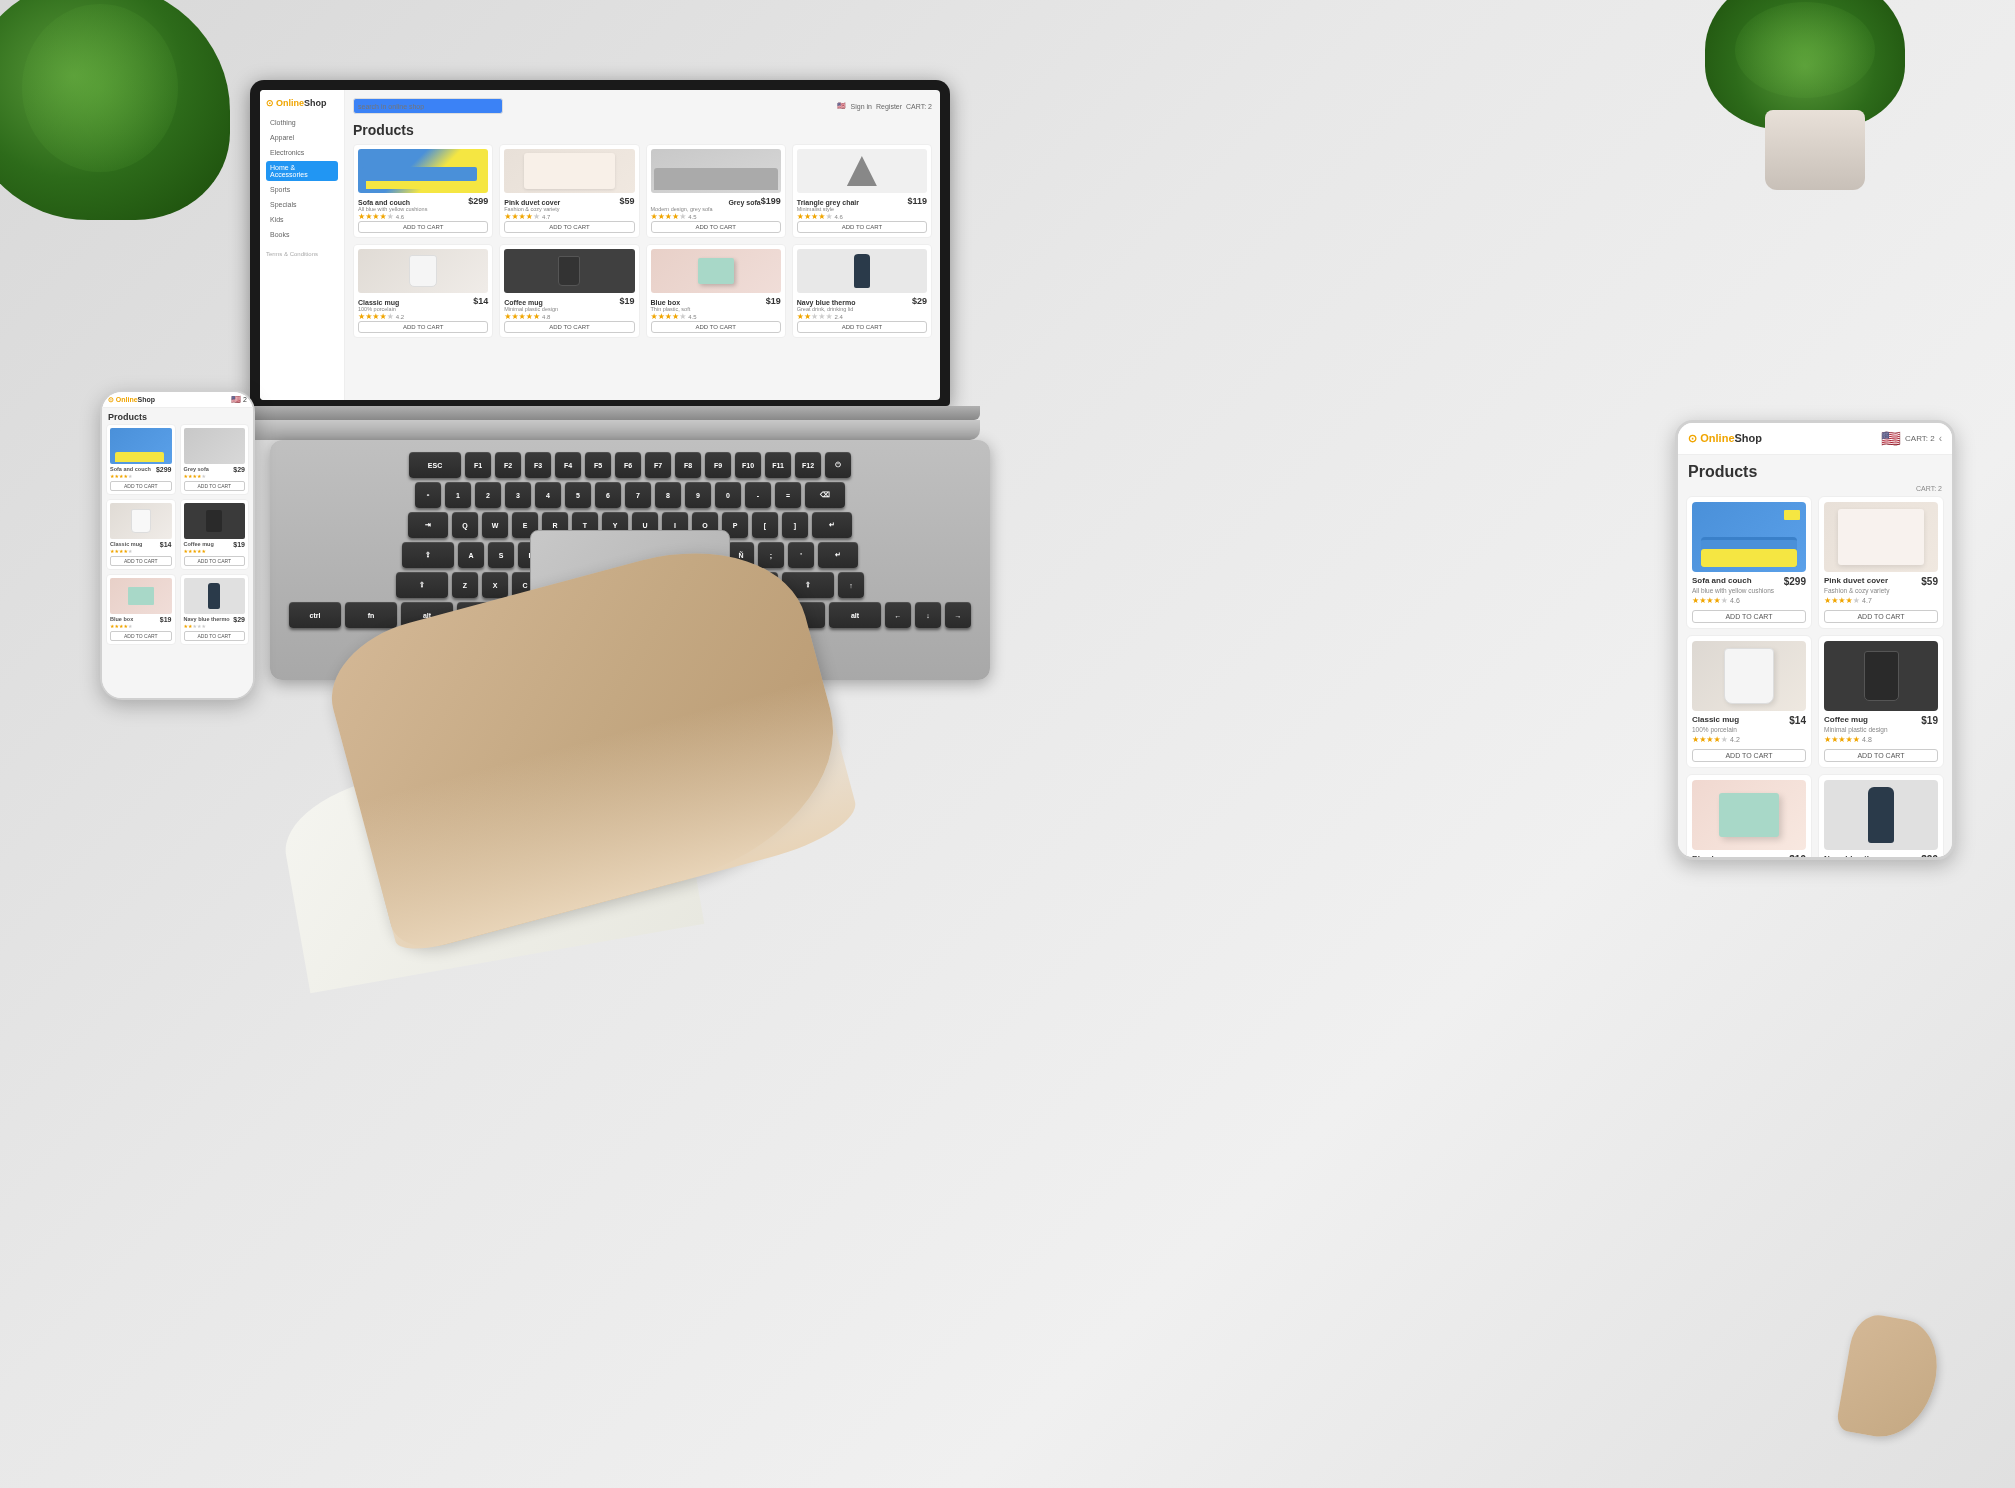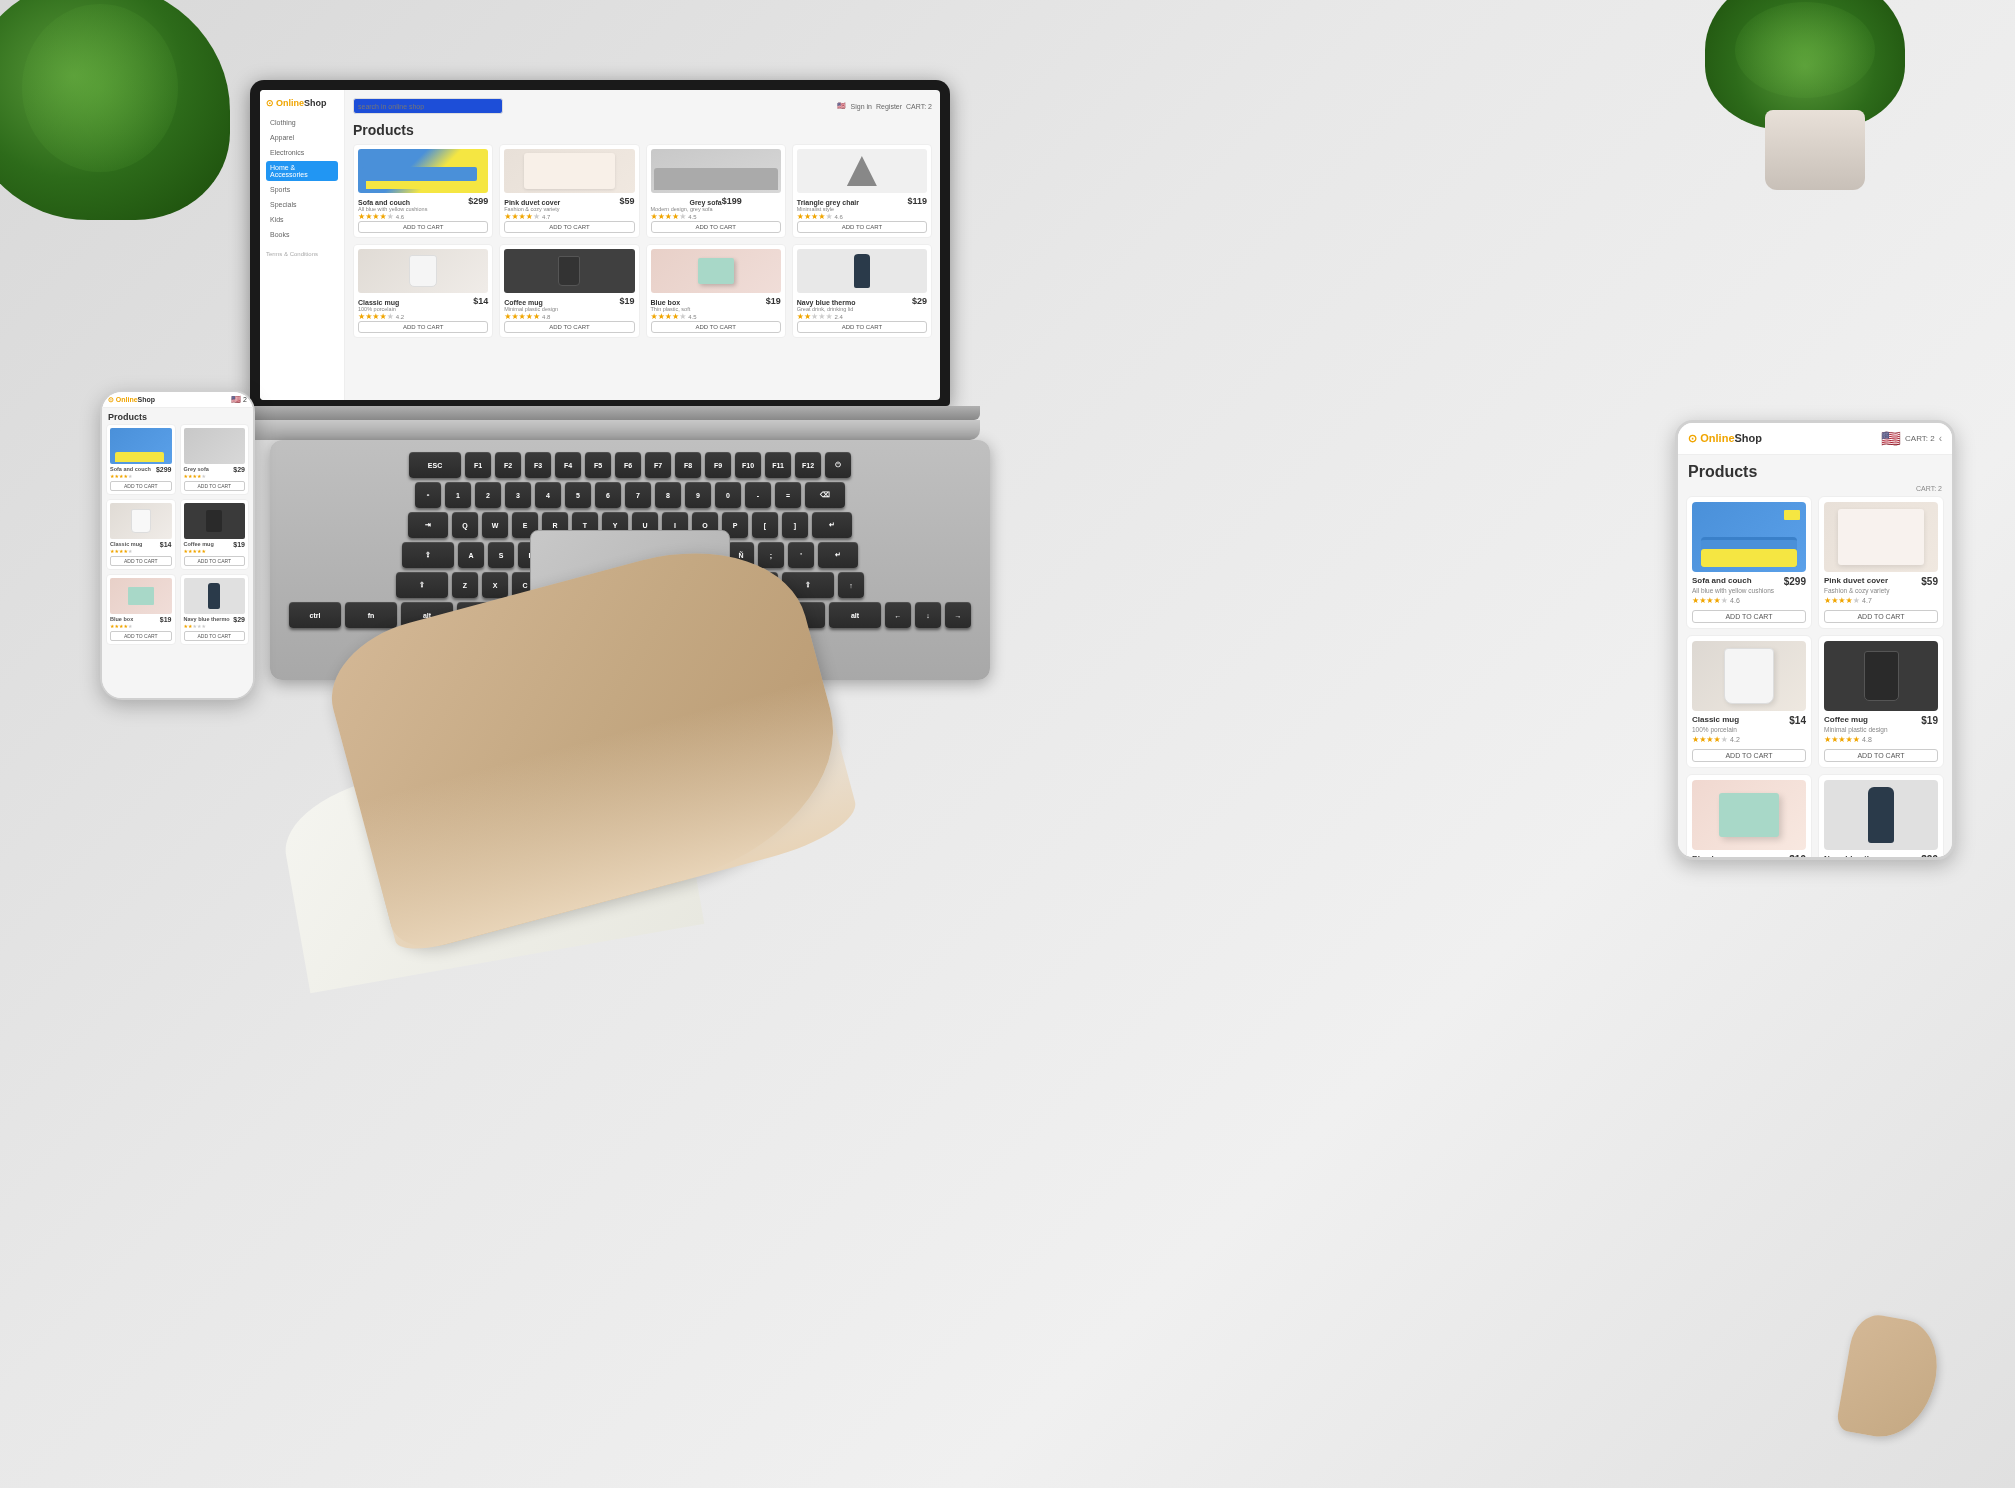--- a/index.html
+++ b/index.html
@@ -271,7 +271,7 @@
       border-radius: 3px;
       font-size: 7px;
       padding: 0 4px;
-      background: #1d4ed8;
+      background: #3b82f6;
     }
     .laptop-products-title {
       font-size: 14px;

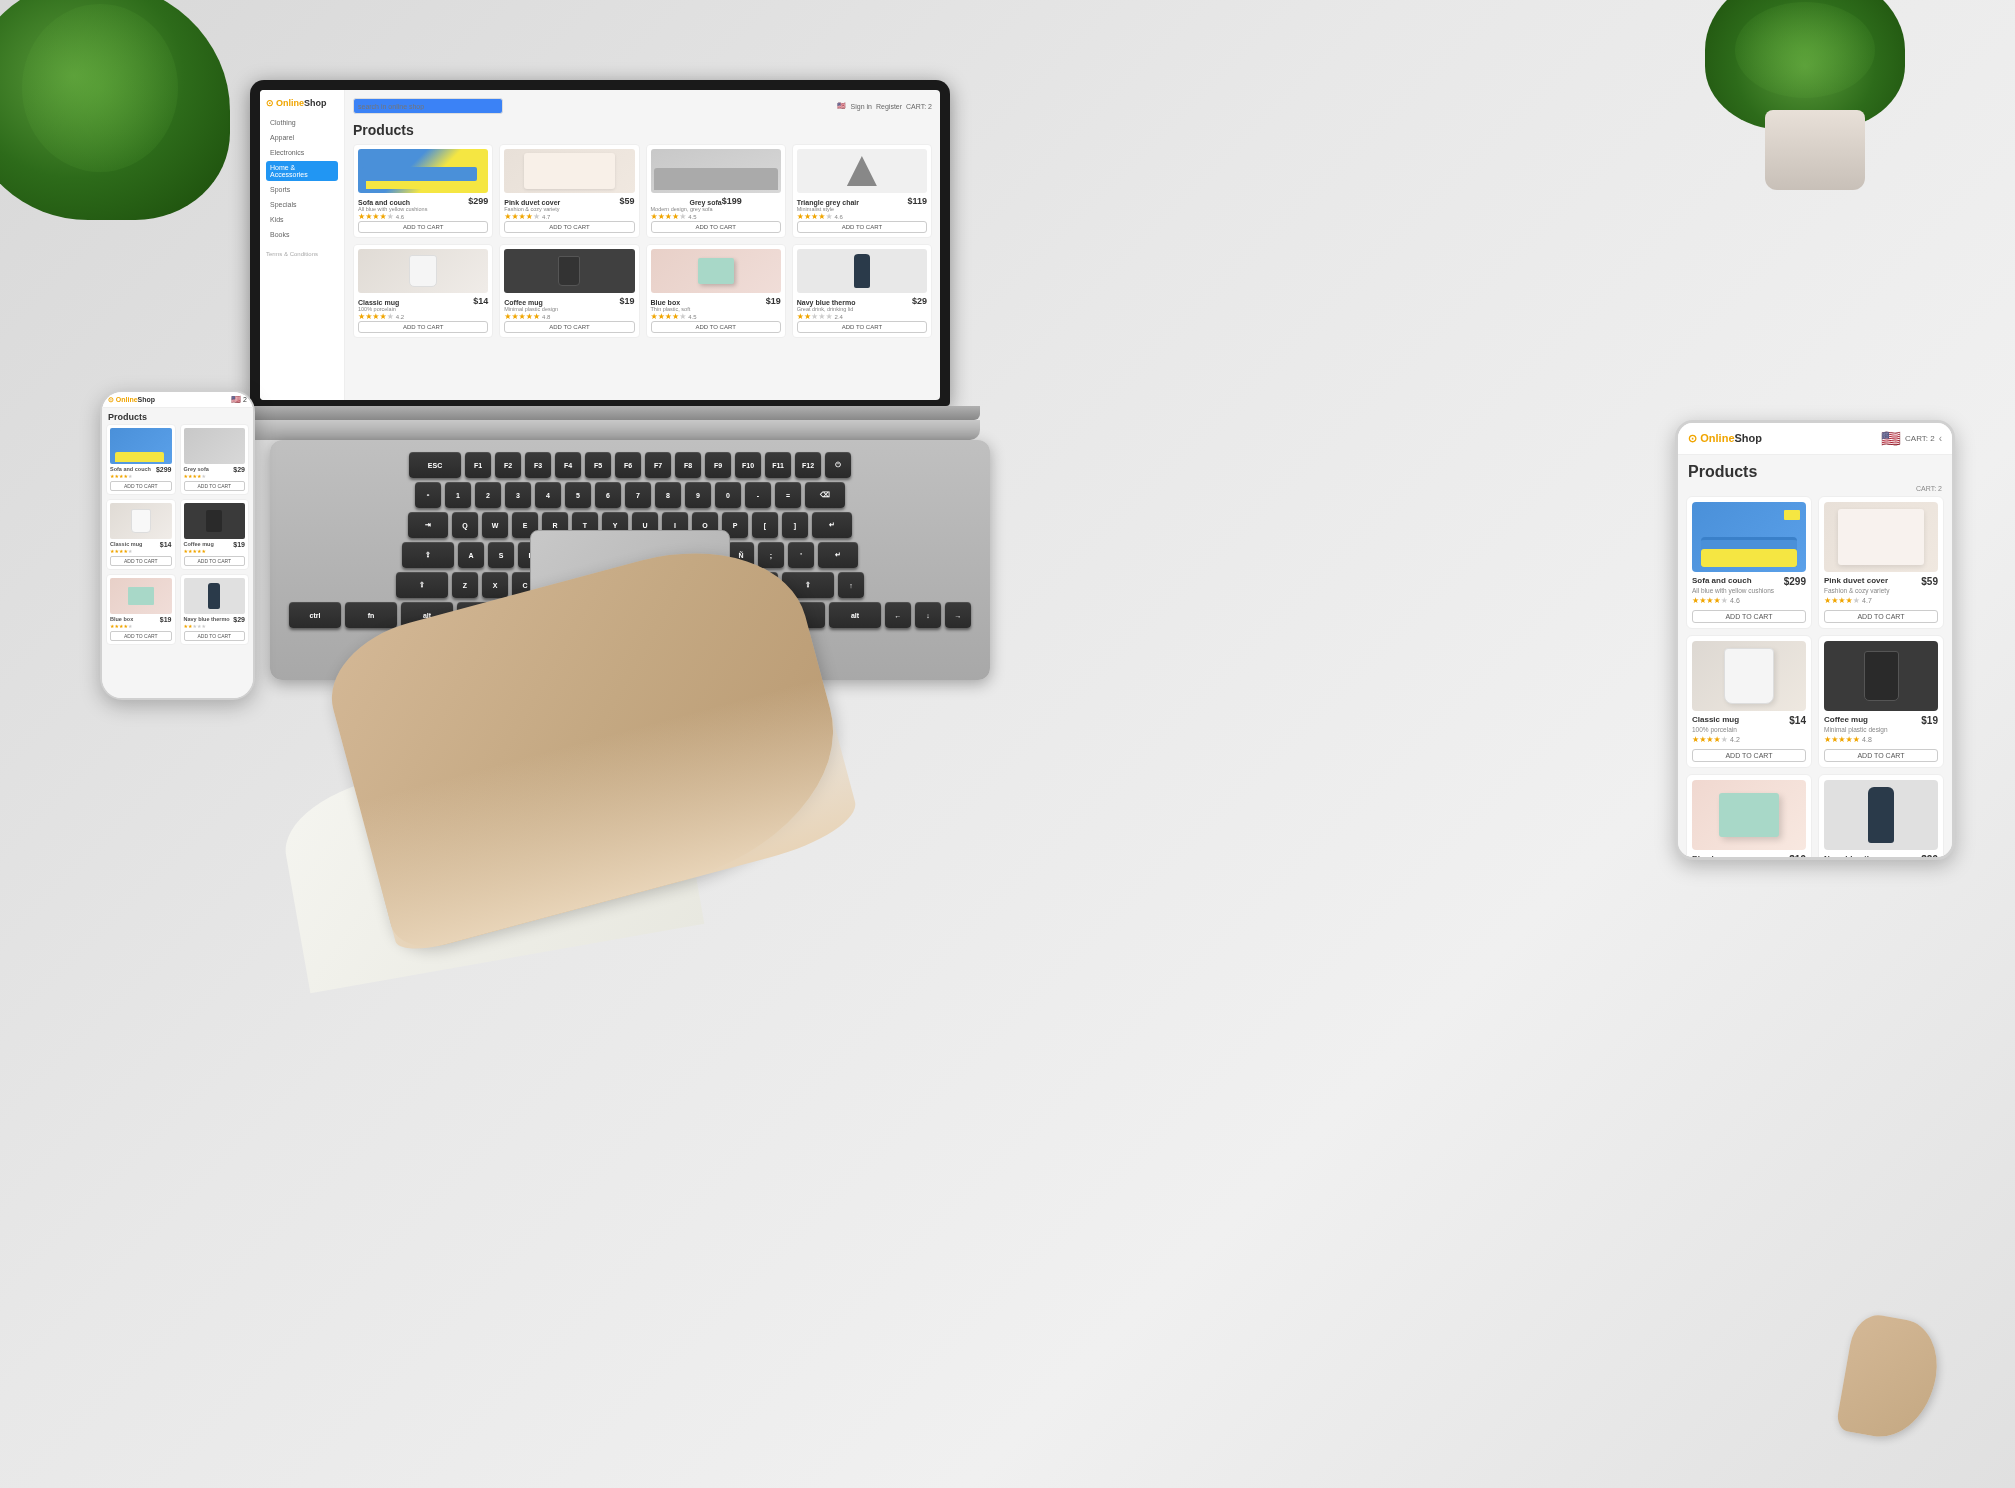--- a/index.html
+++ b/index.html
@@ -557,7 +557,7 @@
               <div class="laptop-product-img img-grey-sofa" style="background:linear-gradient(160deg,#c8c8c8,#d8d8d8);display:flex;align-items:flex-end;padding:3px;">
                 <div style="width:100%;height:22px;background:#aaa;border-radius:3px 3px 0 0;"></div>
               </div>
-              <div style="display:flex;justify-content:center;align-items:center;">
+              <div style="display:flex;justify-content:flex-end;align-items:center;">
                 <span class="product-name">Grey sofa</span>
                 <span class="product-price">$199</span>
               </div>

